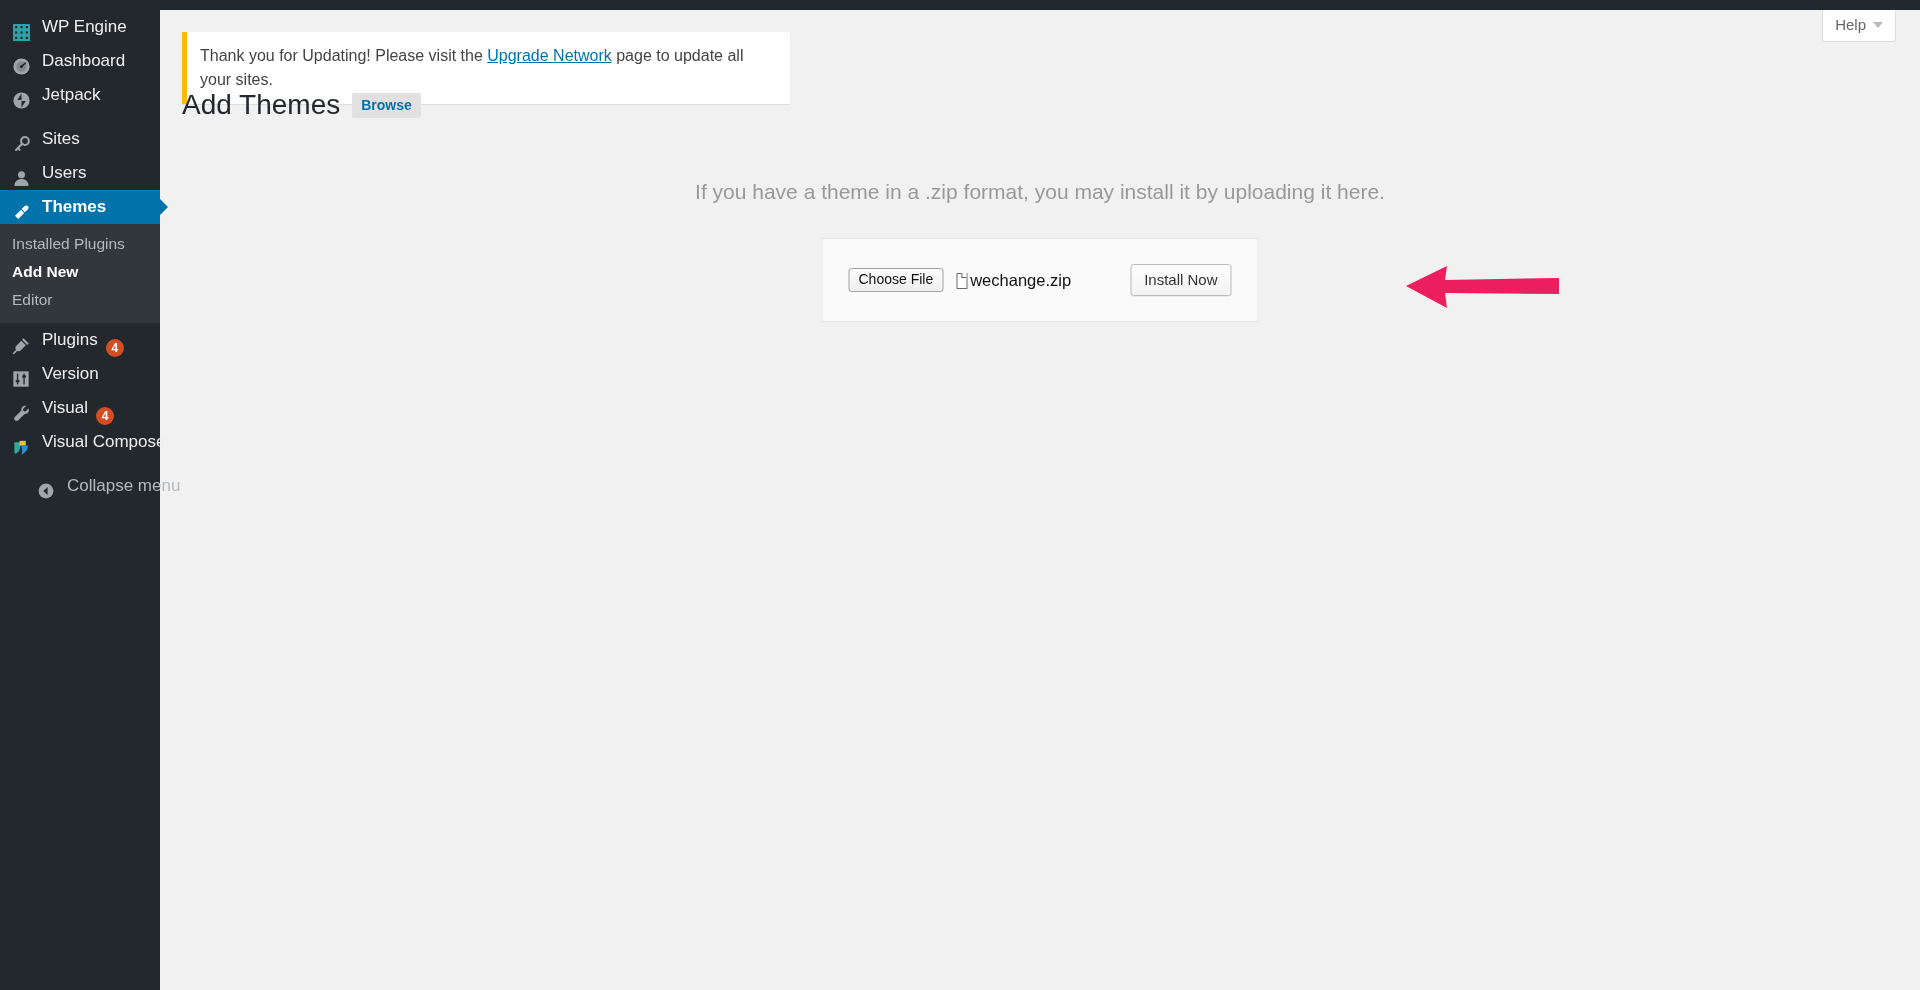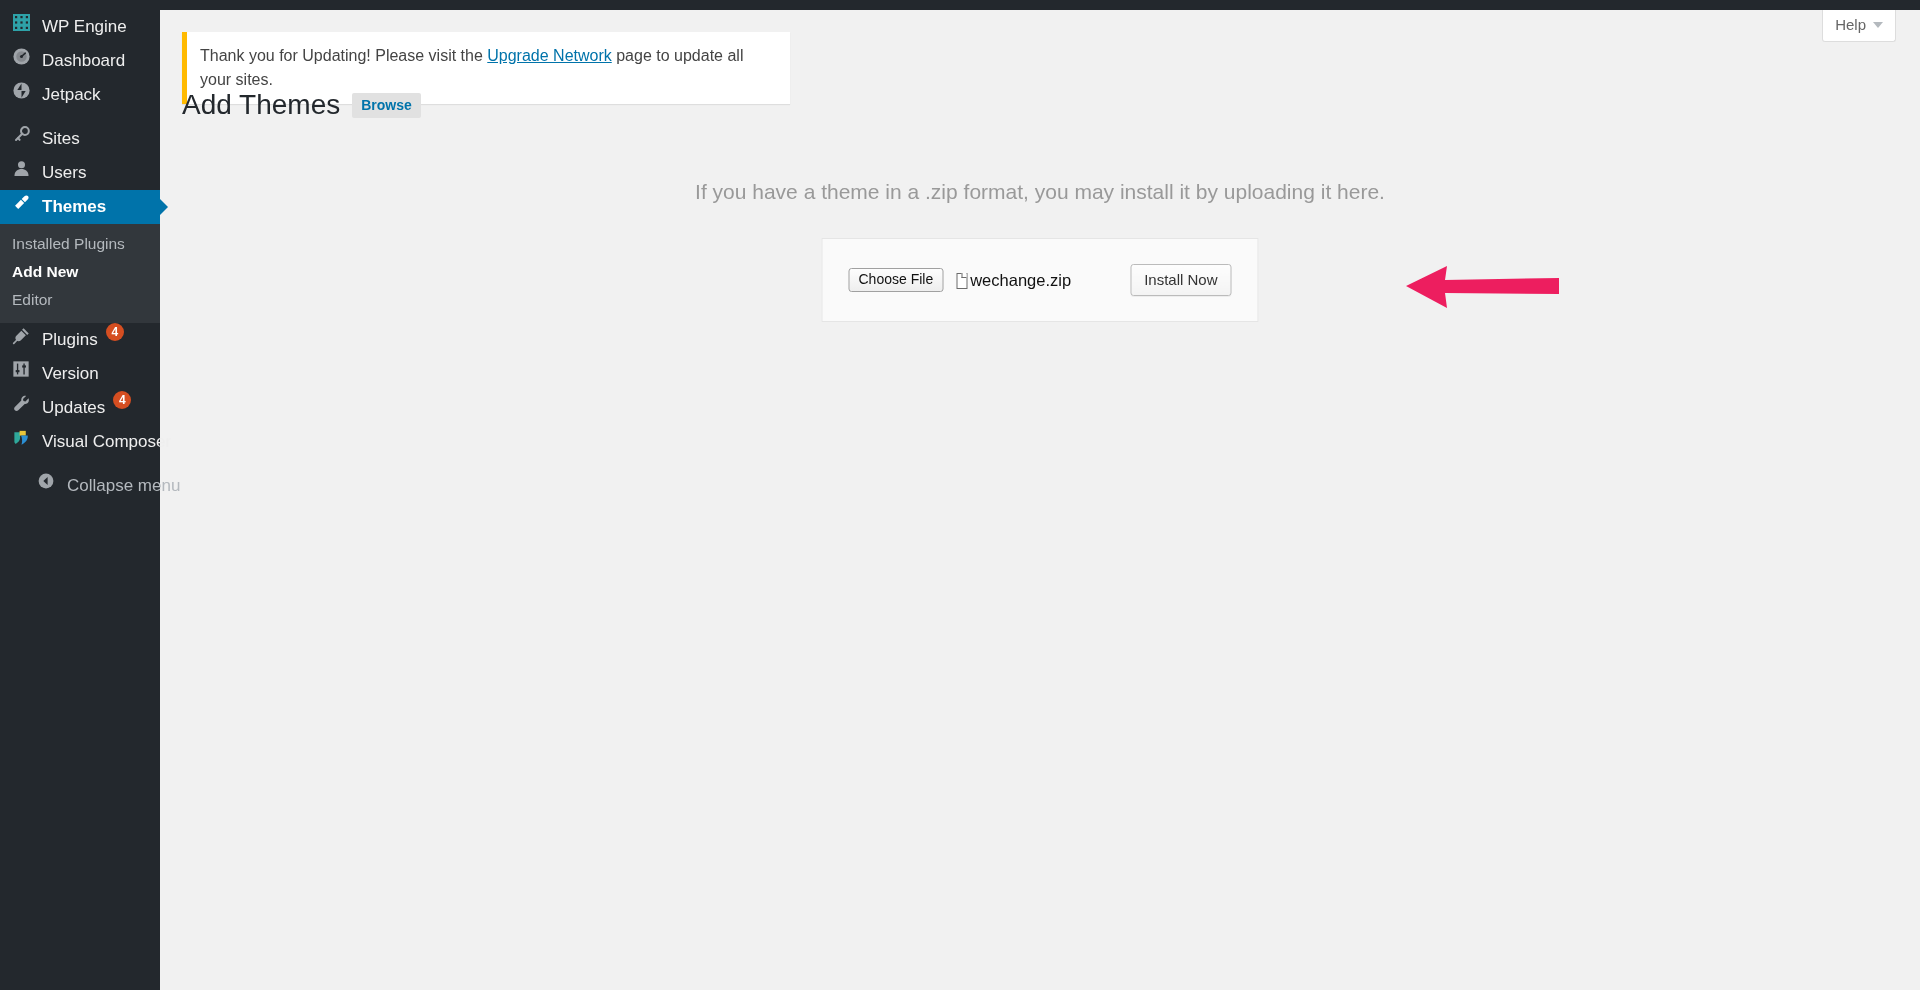--- a/index.html
+++ b/index.html
@@ -29,7 +29,7 @@
   }
   .menu-item {
     position: relative;
-    display: flex; align-items: flex-start;
+    display: flex; align-items: flex-end;
     height: 34px;
     padding-left: 9px;
     color: #eee;

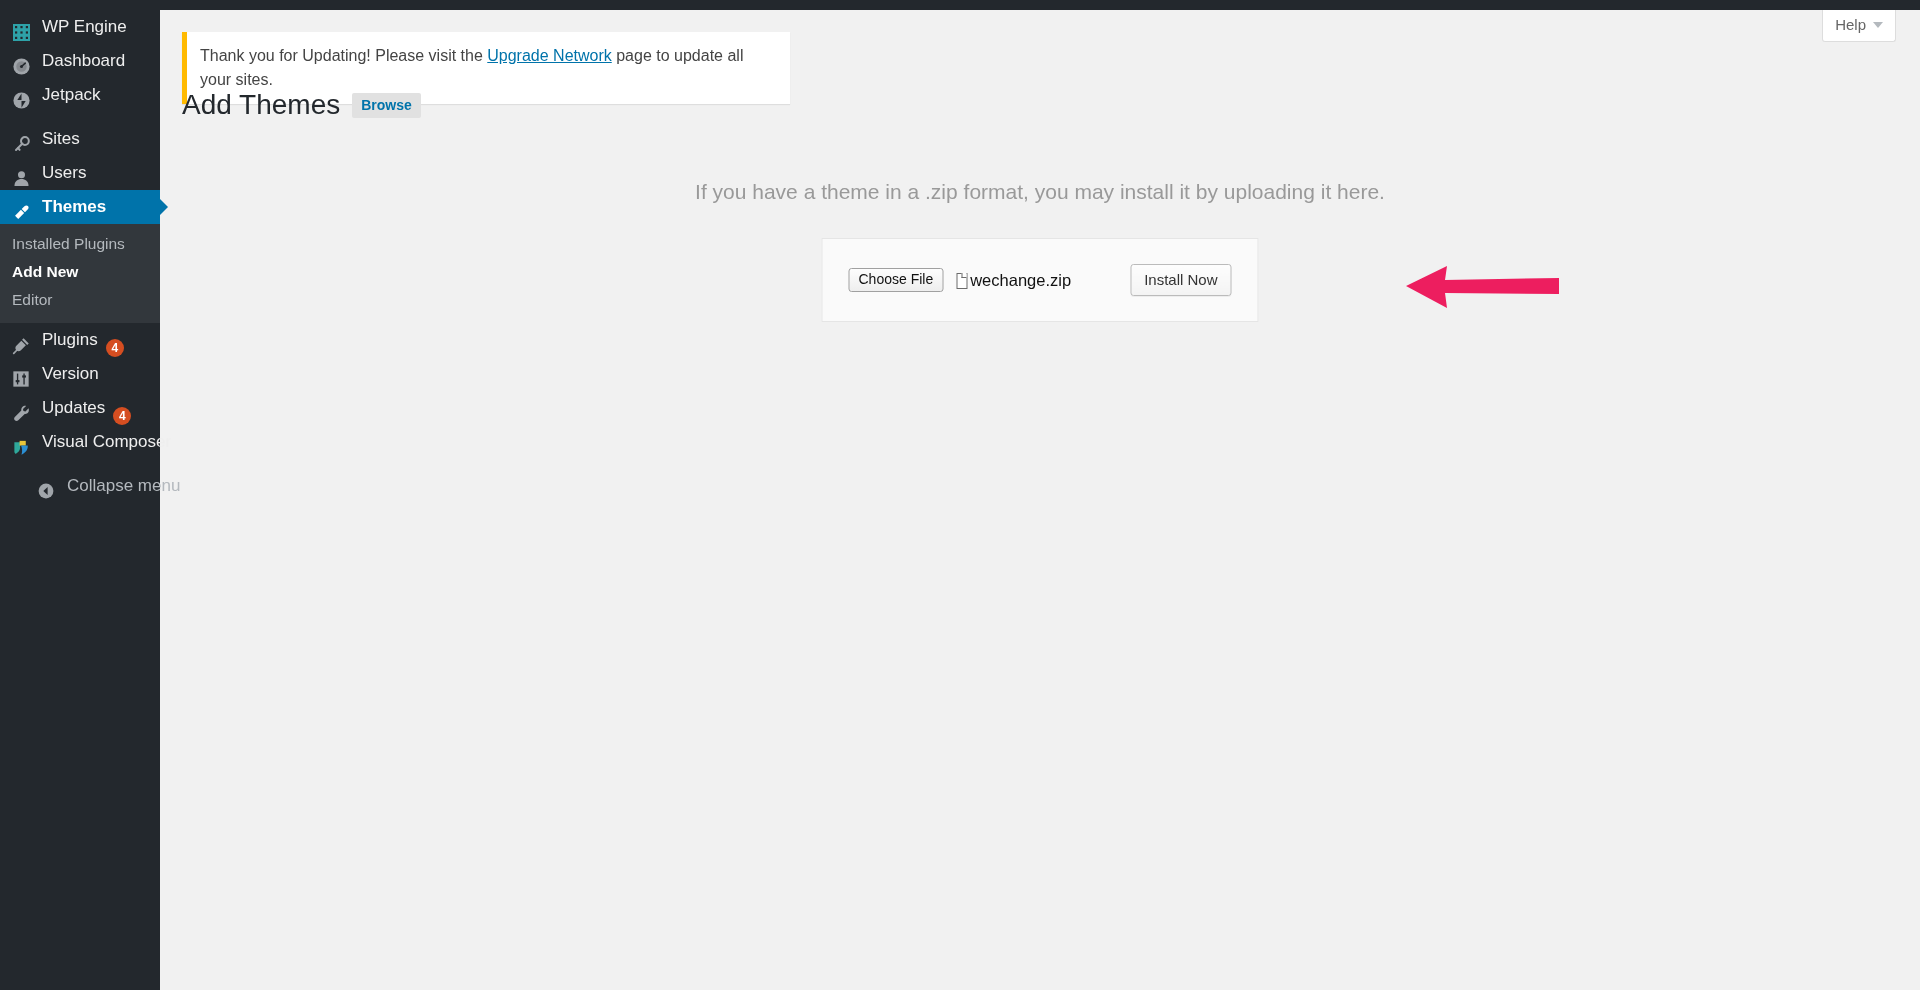--- a/index.html
+++ b/index.html
@@ -403,7 +403,7 @@
         <path d="M17.0 3.4 L13.8 6.6 L11.6 6.2 L11.2 4.0 L14.4 0.8 C11.6 0.3 9.0 2.6 9.4 5.6 L2.6 12.4 C1.6 13.4 1.6 15.0 2.6 16.0 C3.6 17.0 5.2 17.0 6.2 16.0 L13.0 9.2 C16.0 9.6 18.3 7.0 17.0 3.4 Z" fill="#a0a5aa" transform="translate(0.4,1.2)"></path>
       </svg>
     </span>
-    <span class="mi-label">Updates</span>
+    <span class="mi-label">Visual</span>
     <span class="badge">4</span>
   </div>
 

